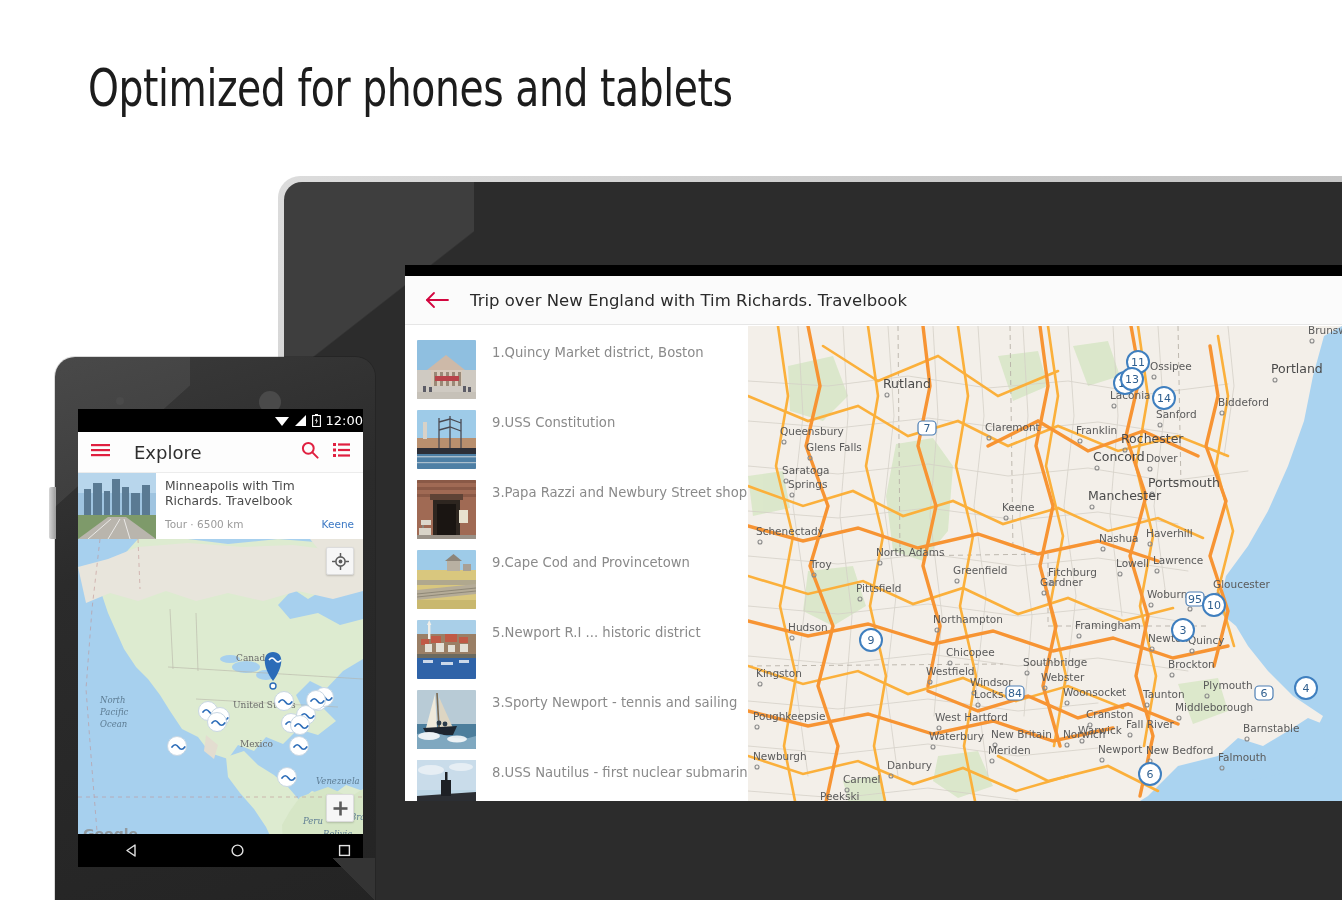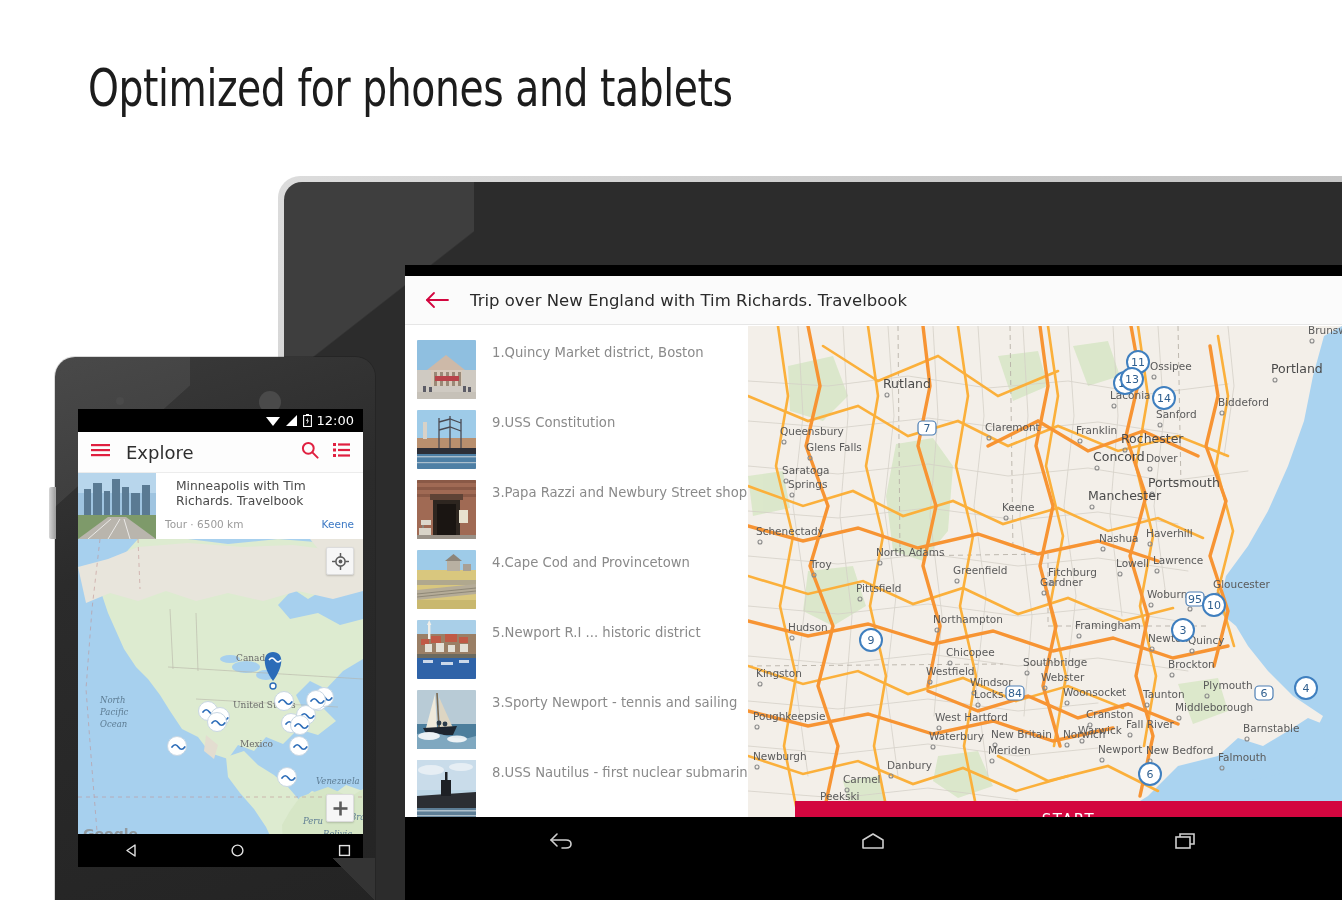--- a/index.html
+++ b/index.html
@@ -50,7 +50,7 @@
   #tablet-screen {
     position:absolute;
     left:127px; top:89px;
-    width:937px; height:635px;
+    width:937px; height:536px;
     background:#000;
     overflow:hidden;
   }

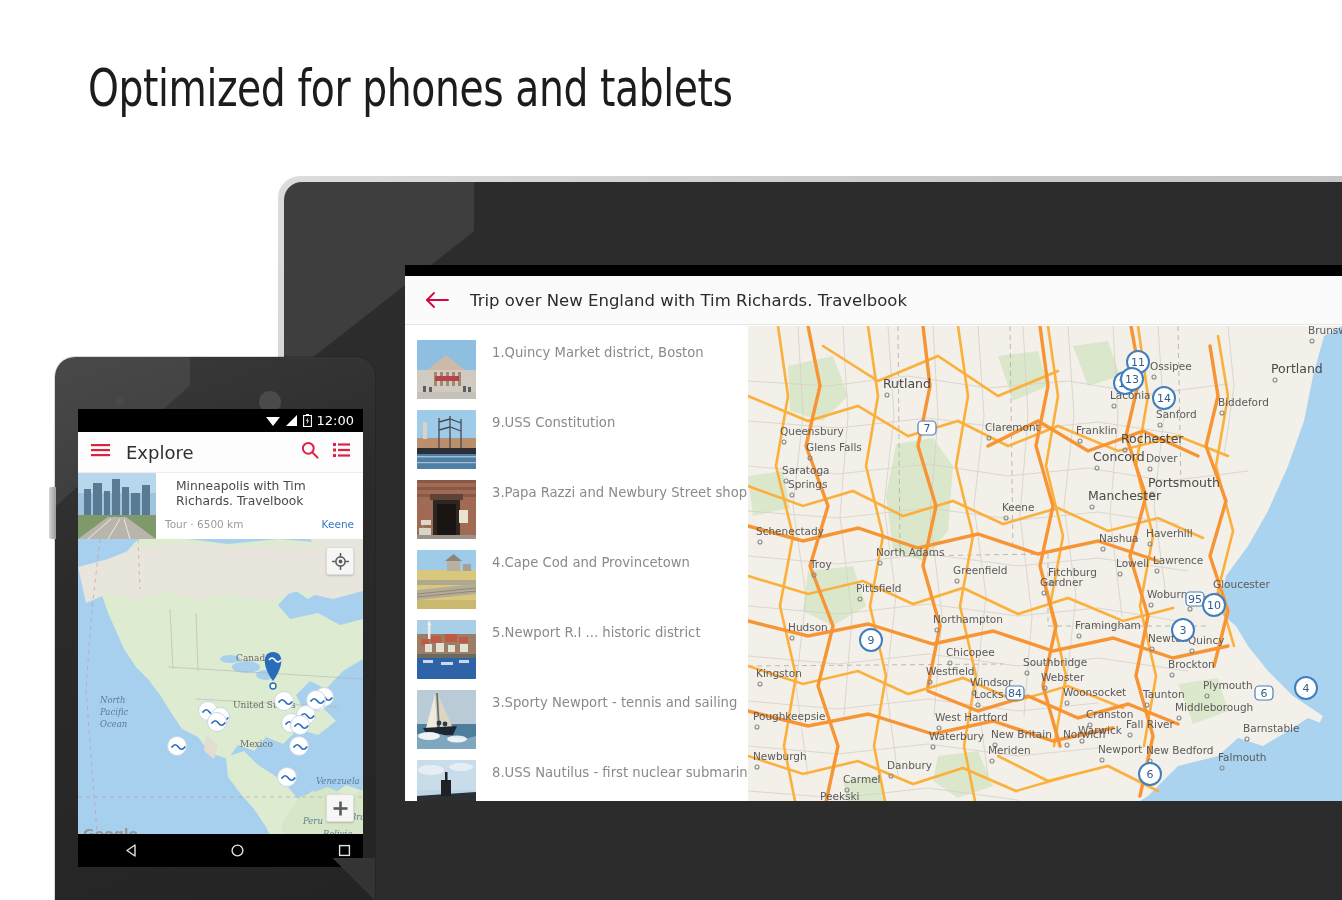--- a/index.html
+++ b/index.html
@@ -150,7 +150,7 @@
   }
   #p-status {
     height:23px; background:#000; display:flex; align-items:center; justify-content:flex-end;
-    padding-right:9px; gap:5px;
+    gap:5px;
   }
   #p-time { color:#fff; font-size:13px; font-family:"DejaVu Sans","Liberation Sans",sans-serif; }
   #p-appbar {

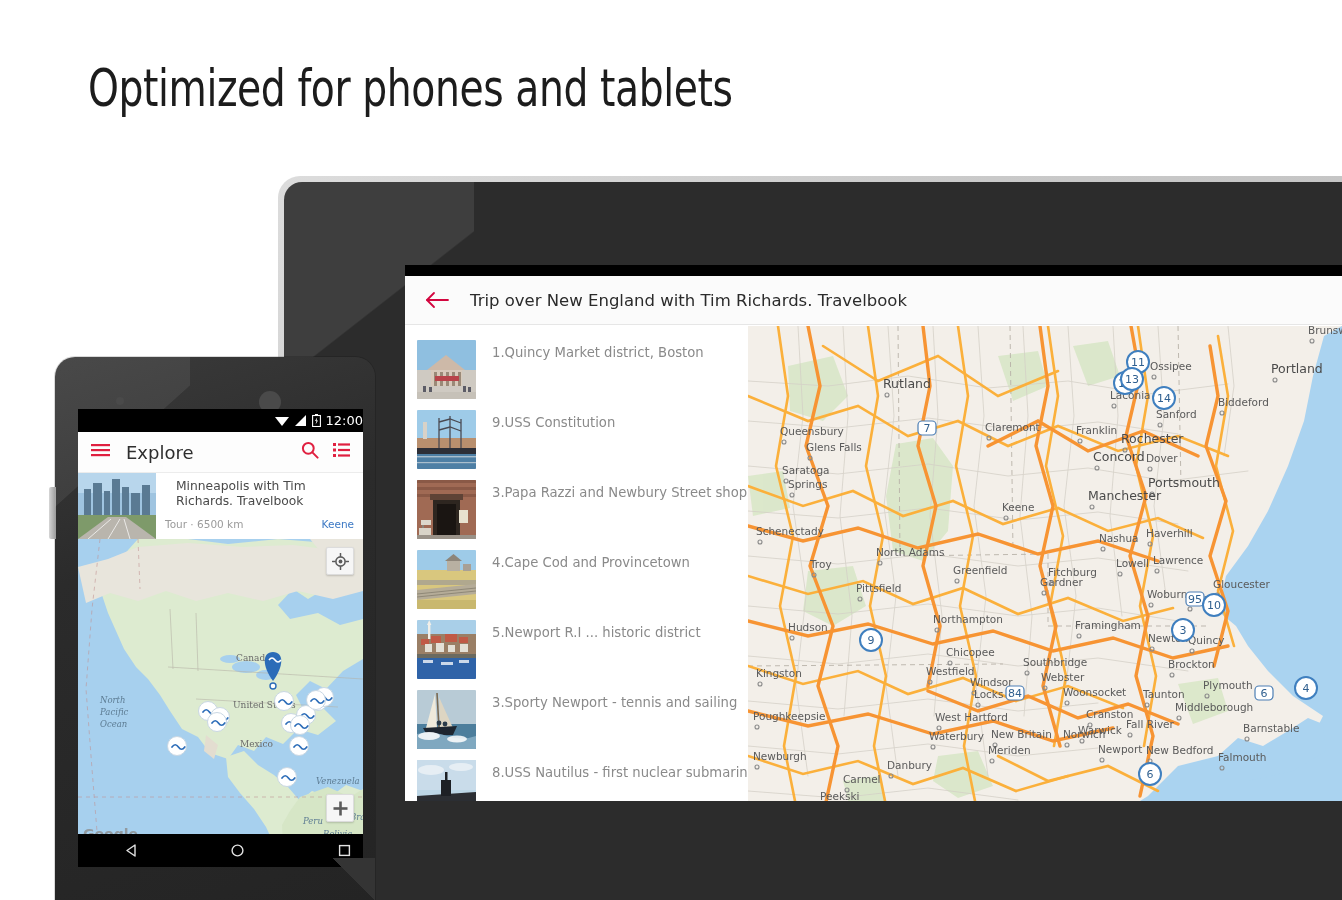--- a/index.html
+++ b/index.html
@@ -158,7 +158,7 @@
     border-bottom:1px solid #ececec;
   }
   #p-hamburger { margin-left:13px; cursor:pointer; }
-  #p-explore { margin-left:16px; font-size:18px; color:#2e2e2e; font-family:"DejaVu Sans","Liberation Sans",sans-serif; }
+  #p-explore { margin-left:24px; font-size:18px; color:#2e2e2e; font-family:"DejaVu Sans","Liberation Sans",sans-serif; }
   #p-search { margin-left:auto; margin-right:14px; cursor:pointer; }
   #p-listicon { margin-right:13px; cursor:pointer; }
   #p-card { height:66px; display:flex; background:#fff; }

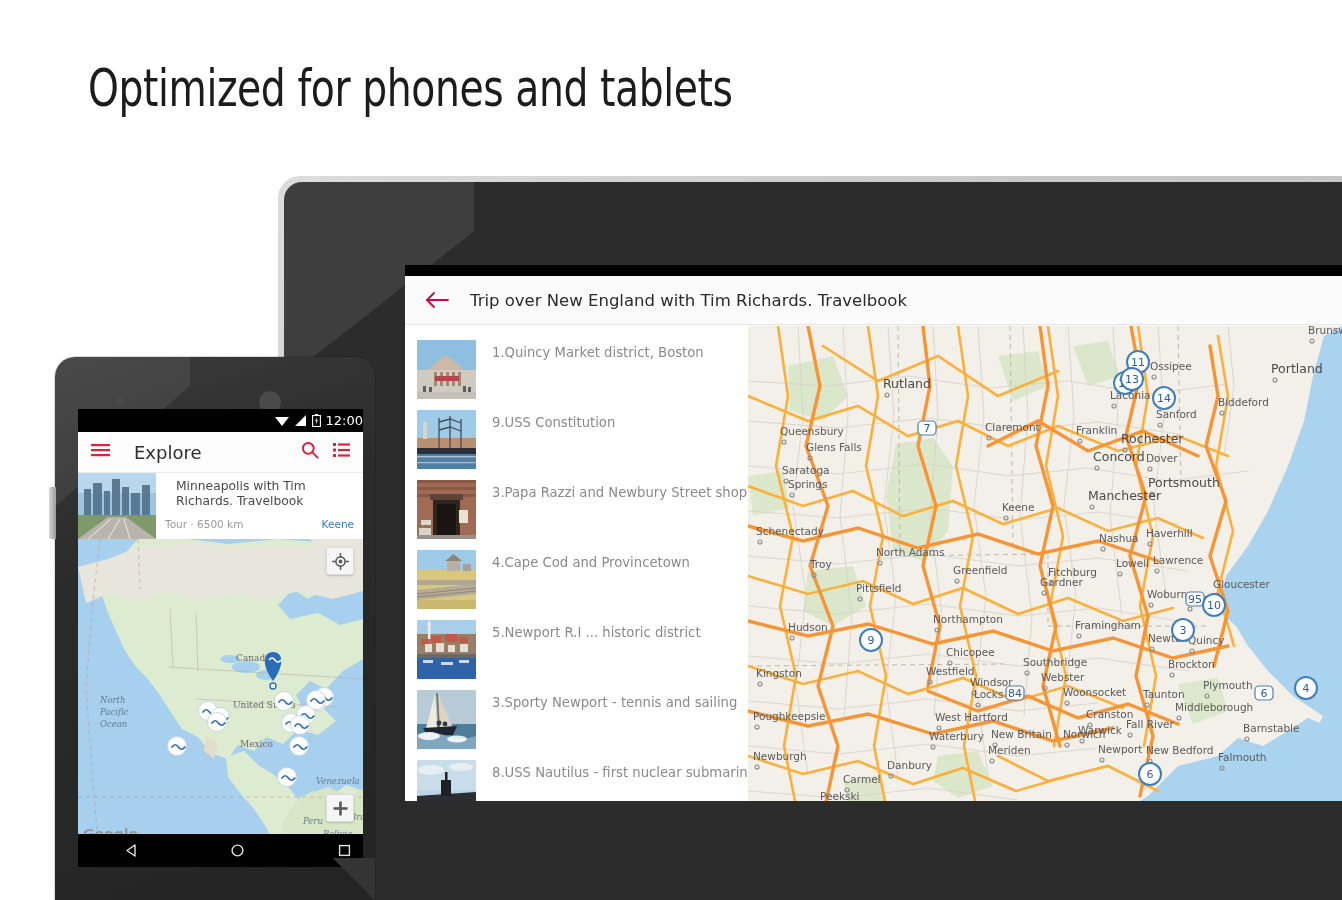--- a/index.html
+++ b/index.html
@@ -163,7 +163,7 @@
   #p-listicon { margin-right:13px; cursor:pointer; }
   #p-card { height:66px; display:flex; background:#fff; }
   #p-card-thumb { width:78px; flex:0 0 78px; position:relative; overflow:hidden; }
-  #p-card-body { flex:1; padding:6px 8px 0 20px; position:relative; }
+  #p-card-body { flex:1; padding:6px 8px 0 9px; position:relative; }
   #p-card-title { font-size:12.3px; color:#4a4a4a; line-height:15px; font-family:"DejaVu Sans","Liberation Sans",sans-serif; }
   #p-card-meta { position:absolute; left:9px; bottom:9px; font-size:10.5px; color:#9b9b9b; font-family:"DejaVu Sans","Liberation Sans",sans-serif; }
   #p-card-price { position:absolute; right:9px; bottom:9px; font-size:10.5px; color:#3b78c4; font-family:"DejaVu Sans","Liberation Sans",sans-serif; }

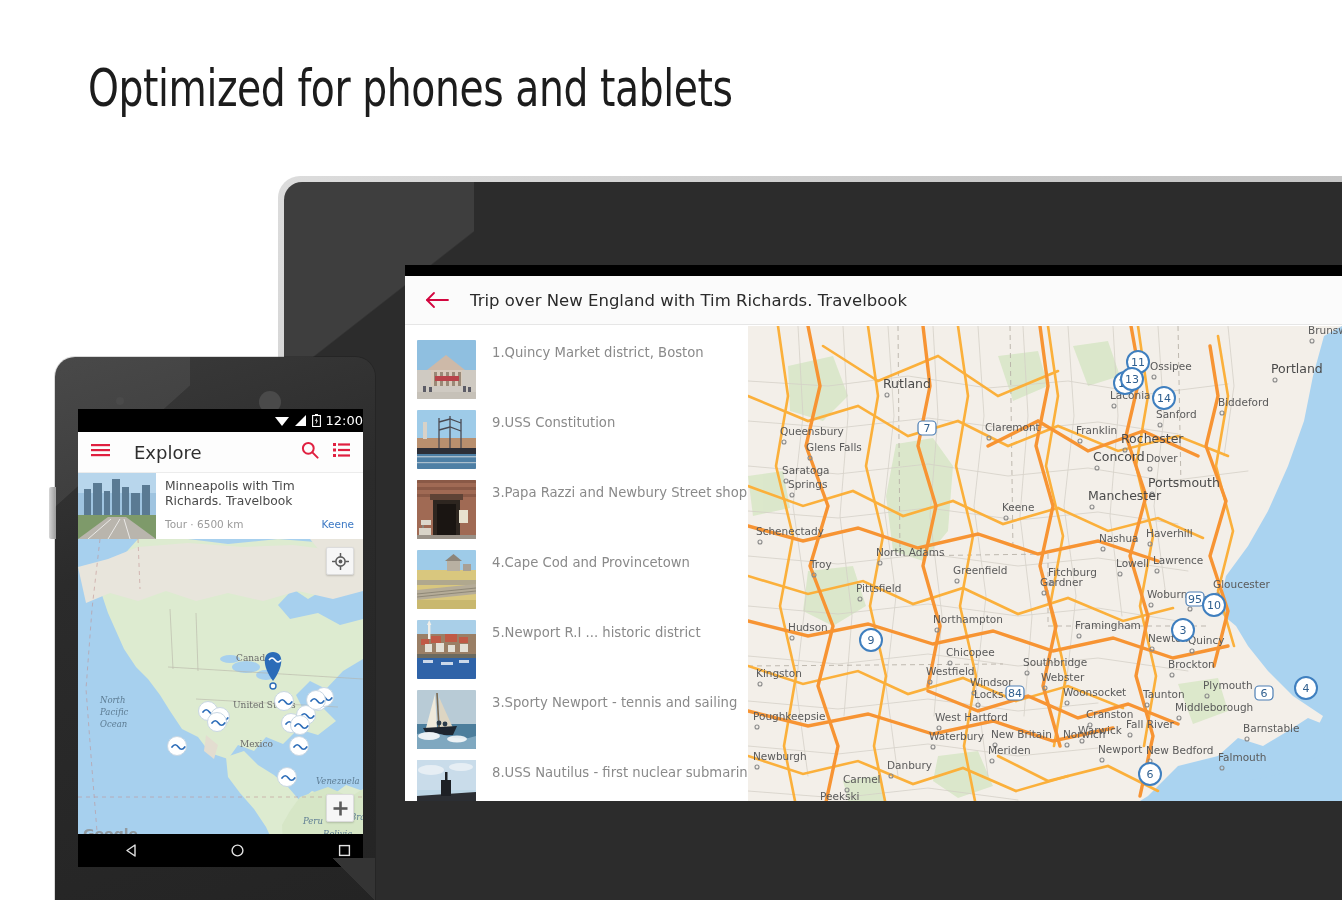--- a/index.html
+++ b/index.html
@@ -311,7 +311,7 @@
                   <rect y="50" width="59" height="9"></rect>
                 </g>
               </svg></div>
-            <div class="t-label">4.Cape Cod  and Provincetown</div>
+            <div class="t-label">9.Cape Cod  and Provincetown</div>
           </div>
           <div class="t-item">
             <div class="t-thumb"><svg width="59" height="59" viewBox="0 0 59 59">

